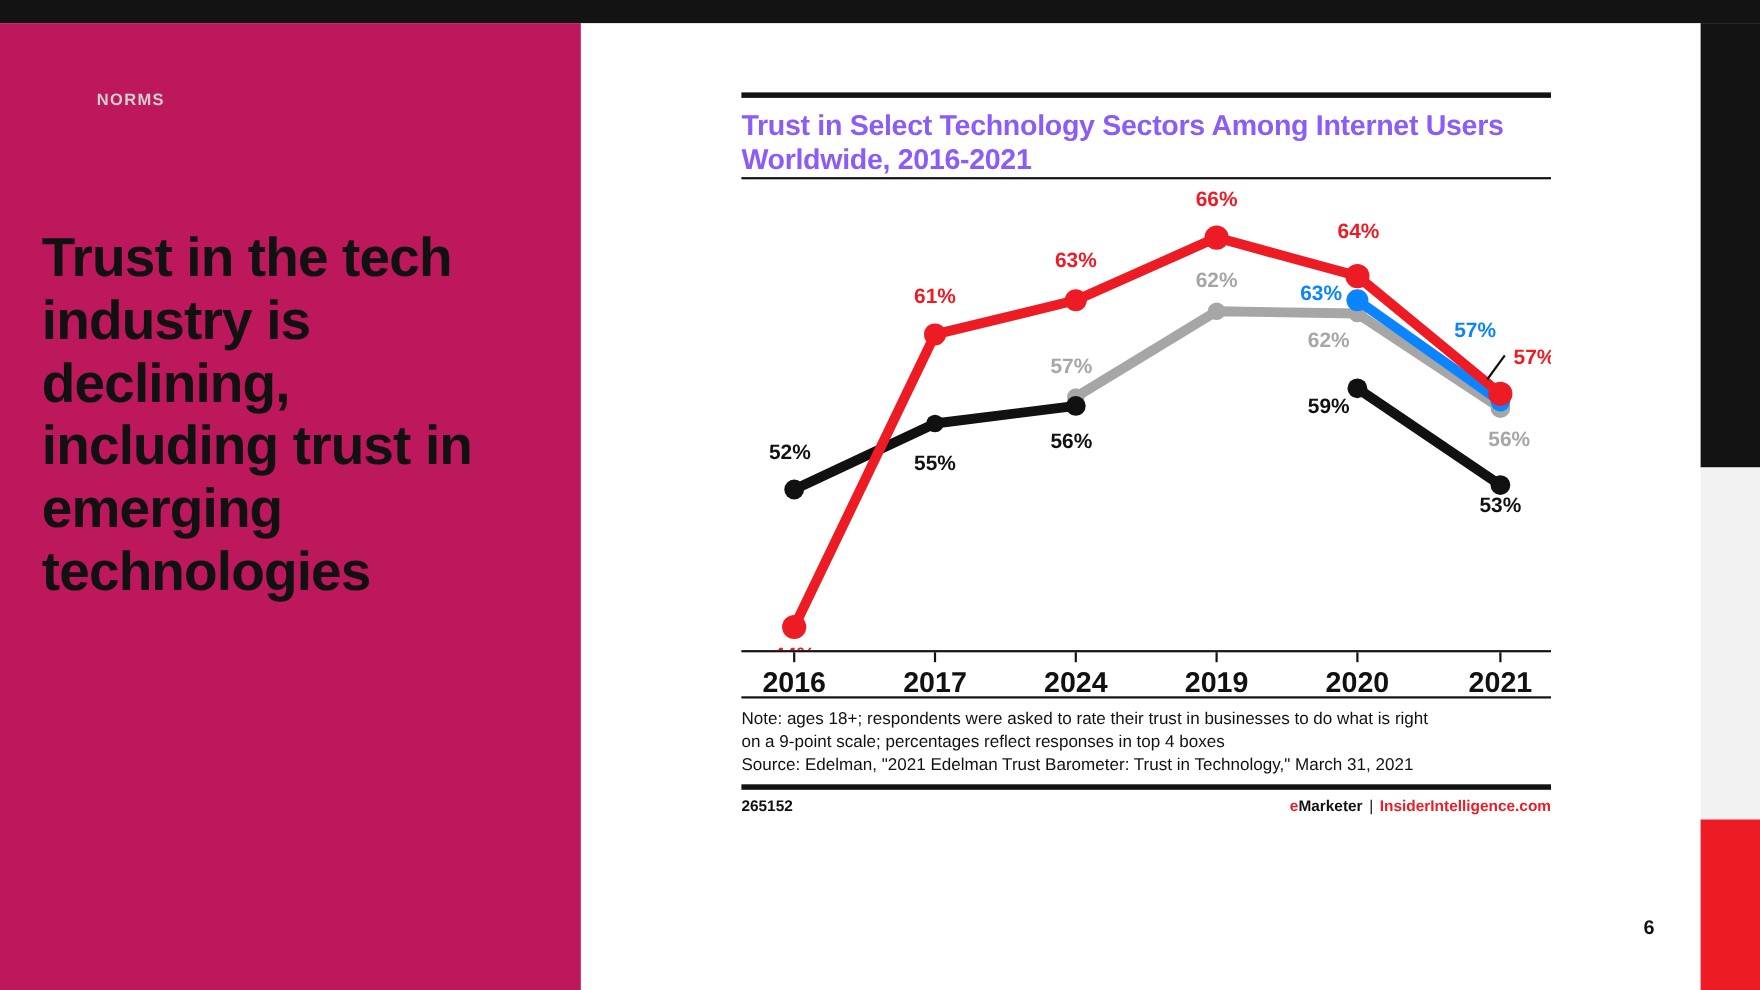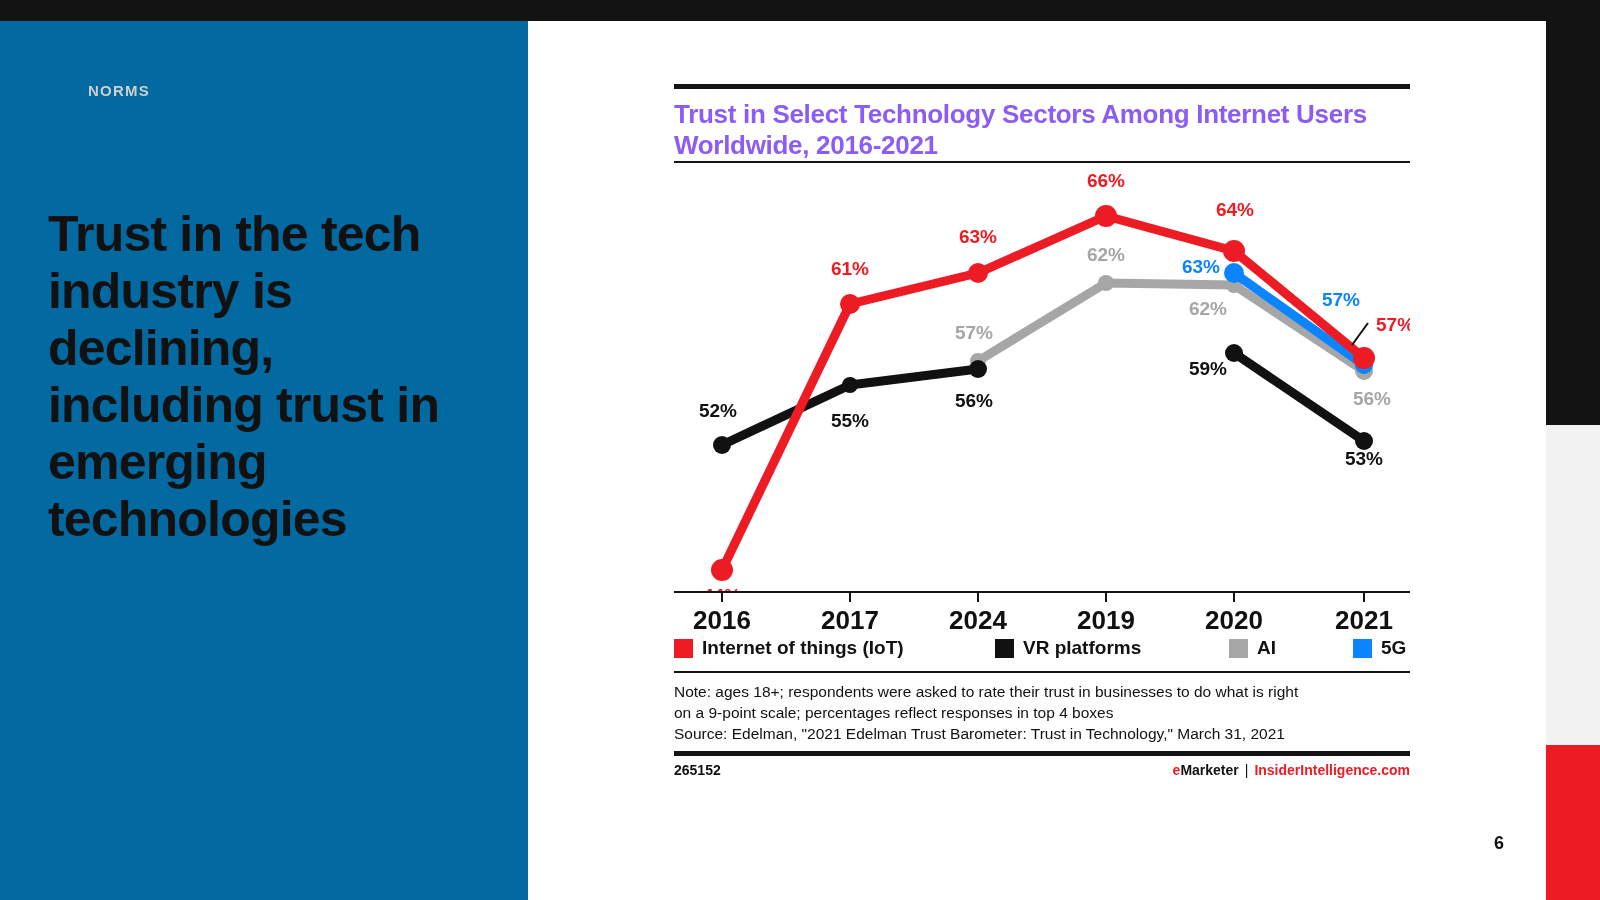--- a/index.html
+++ b/index.html
@@ -25,7 +25,7 @@
   
   #left-panel {
     position:absolute; left:0; top:21px; width:528px; height:879px;
-    background:#0369a1;
+    background:#be185d;
   }
   #eyebrow {
     position:absolute; left:88px; top:61px;

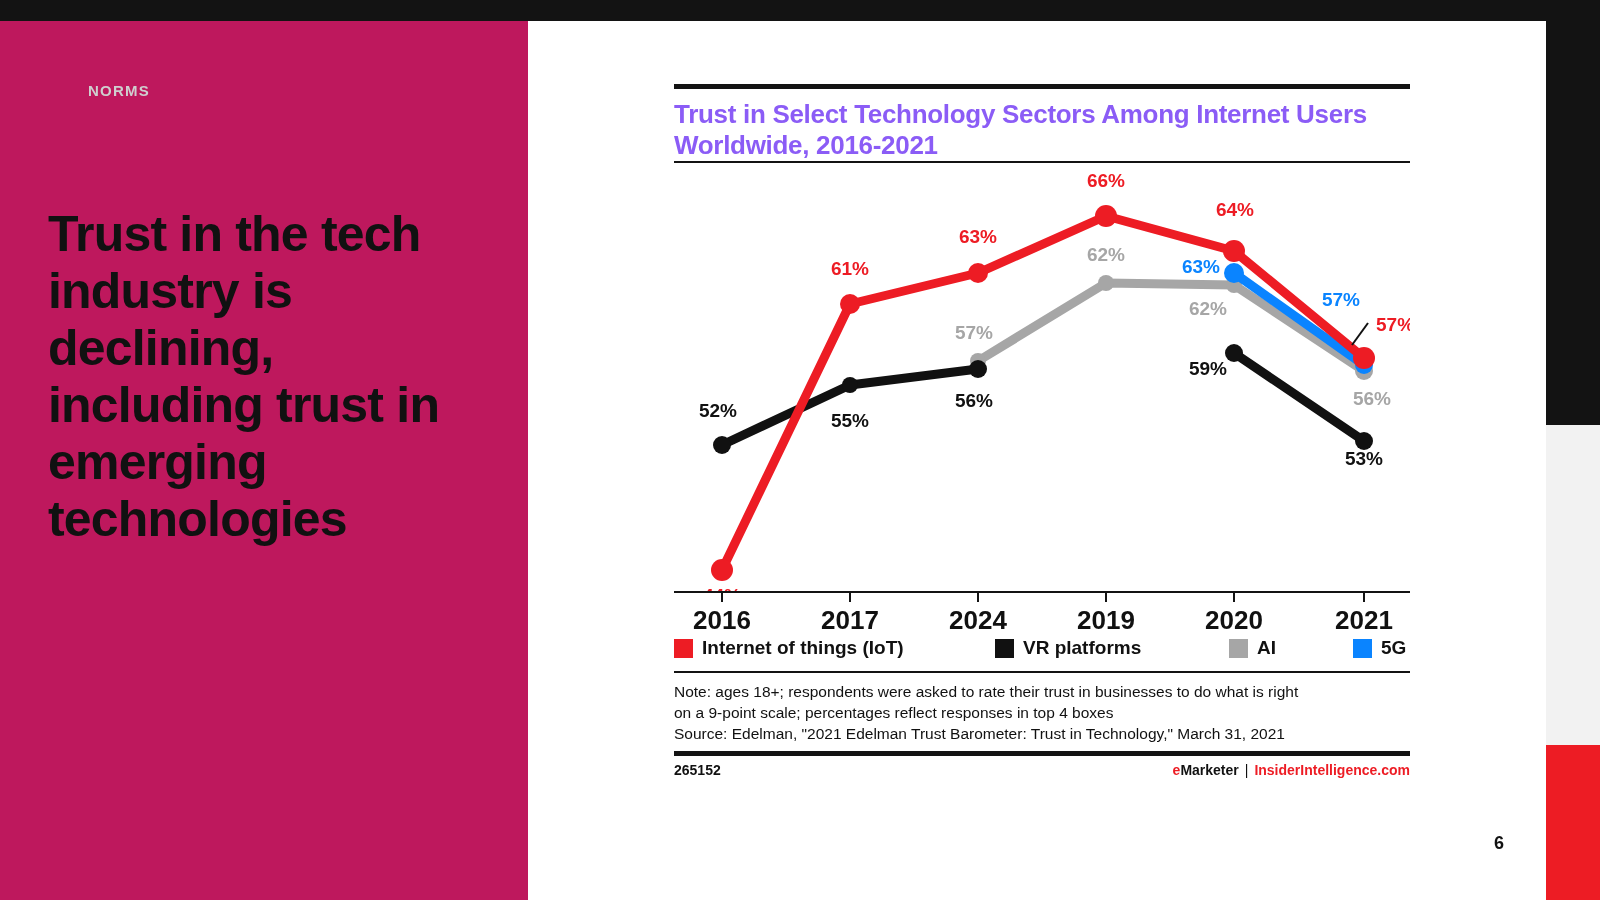--- a/index.html
+++ b/index.html
@@ -33,7 +33,7 @@
     color:#cfcfcf;
   }
   #headline {
-    position:absolute; left:48px; top:185px; width:450px;
+    position:absolute; left:38px; top:185px; width:450px;
     font-size:50px; font-weight:bold; line-height:1.14;
     letter-spacing:-0.8px; color:#111111;
   }

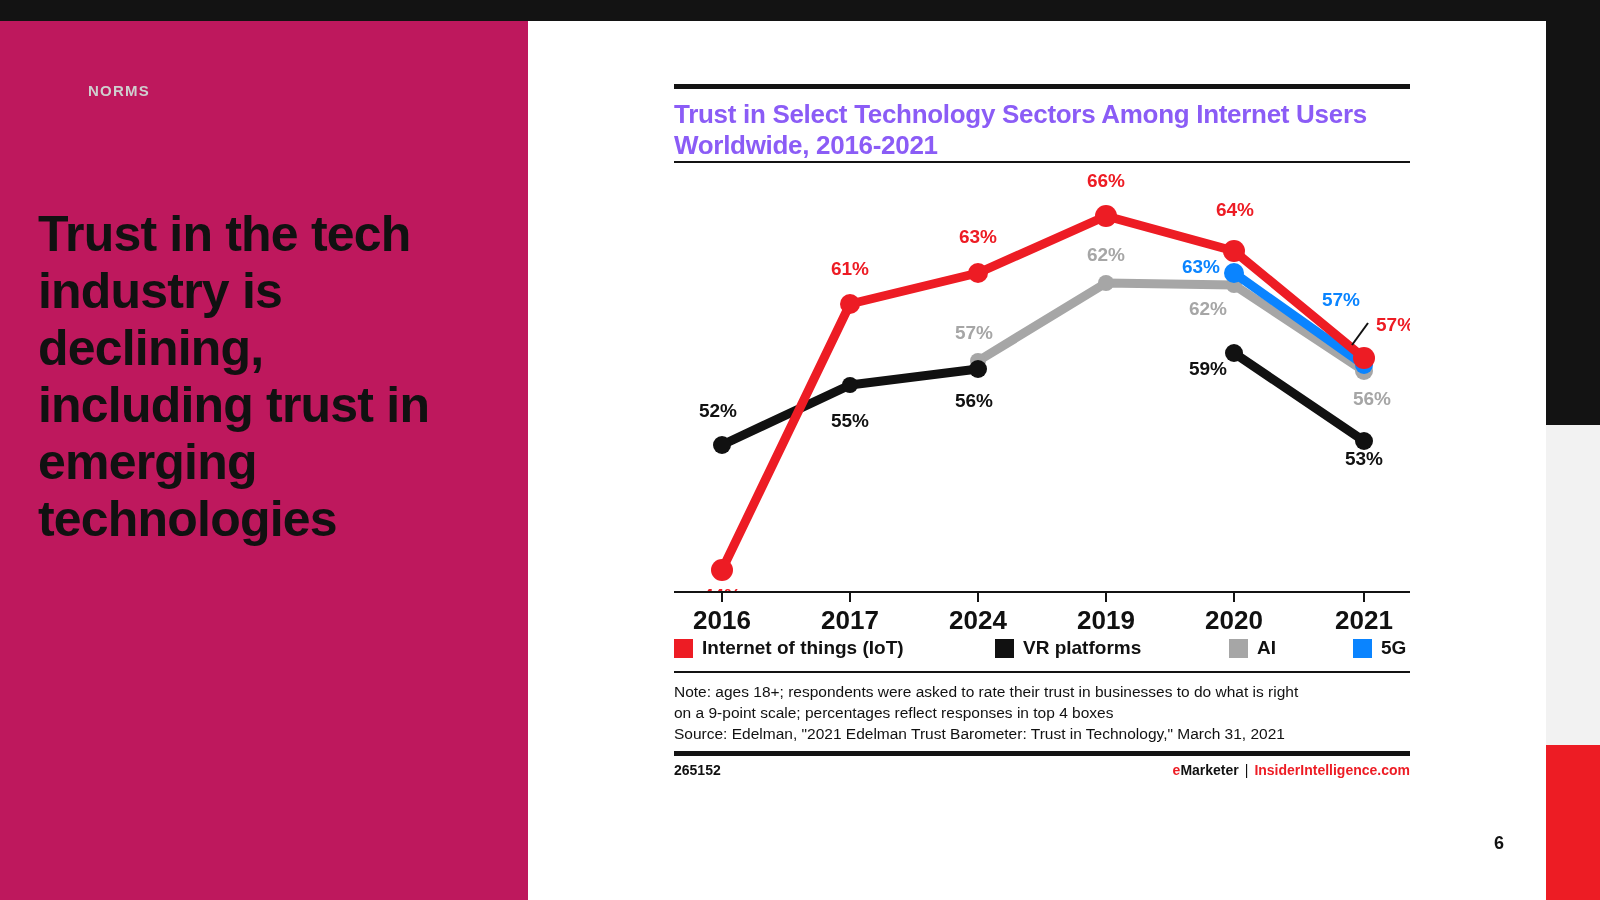--- a/index.html
+++ b/index.html
@@ -203,24 +203,6 @@
     <div class="xlab" style="left:690px">2021</div>
   </div>
 
-  <div id="legend">
-    <div class="legend-item" style="left:0px">
-      <span class="legend-swatch" style="background:#ED1C24"></span>
-      <span class="legend-label">Internet of things (IoT)</span>
-    </div>
-    <div class="legend-item" style="left:321px">
-      <span class="legend-swatch" style="background:#111111"></span>
-      <span class="legend-label">VR platforms</span>
-    </div>
-    <div class="legend-item" style="left:555px">
-      <span class="legend-swatch" style="background:#a6a6a6"></span>
-      <span class="legend-label">AI</span>
-    </div>
-    <div class="legend-item" style="left:679px">
-      <span class="legend-swatch" style="background:#0a84ff"></span>
-      <span class="legend-label">5G</span>
-    </div>
-  </div>
 
   <div class="rule-thin"></div>
 

